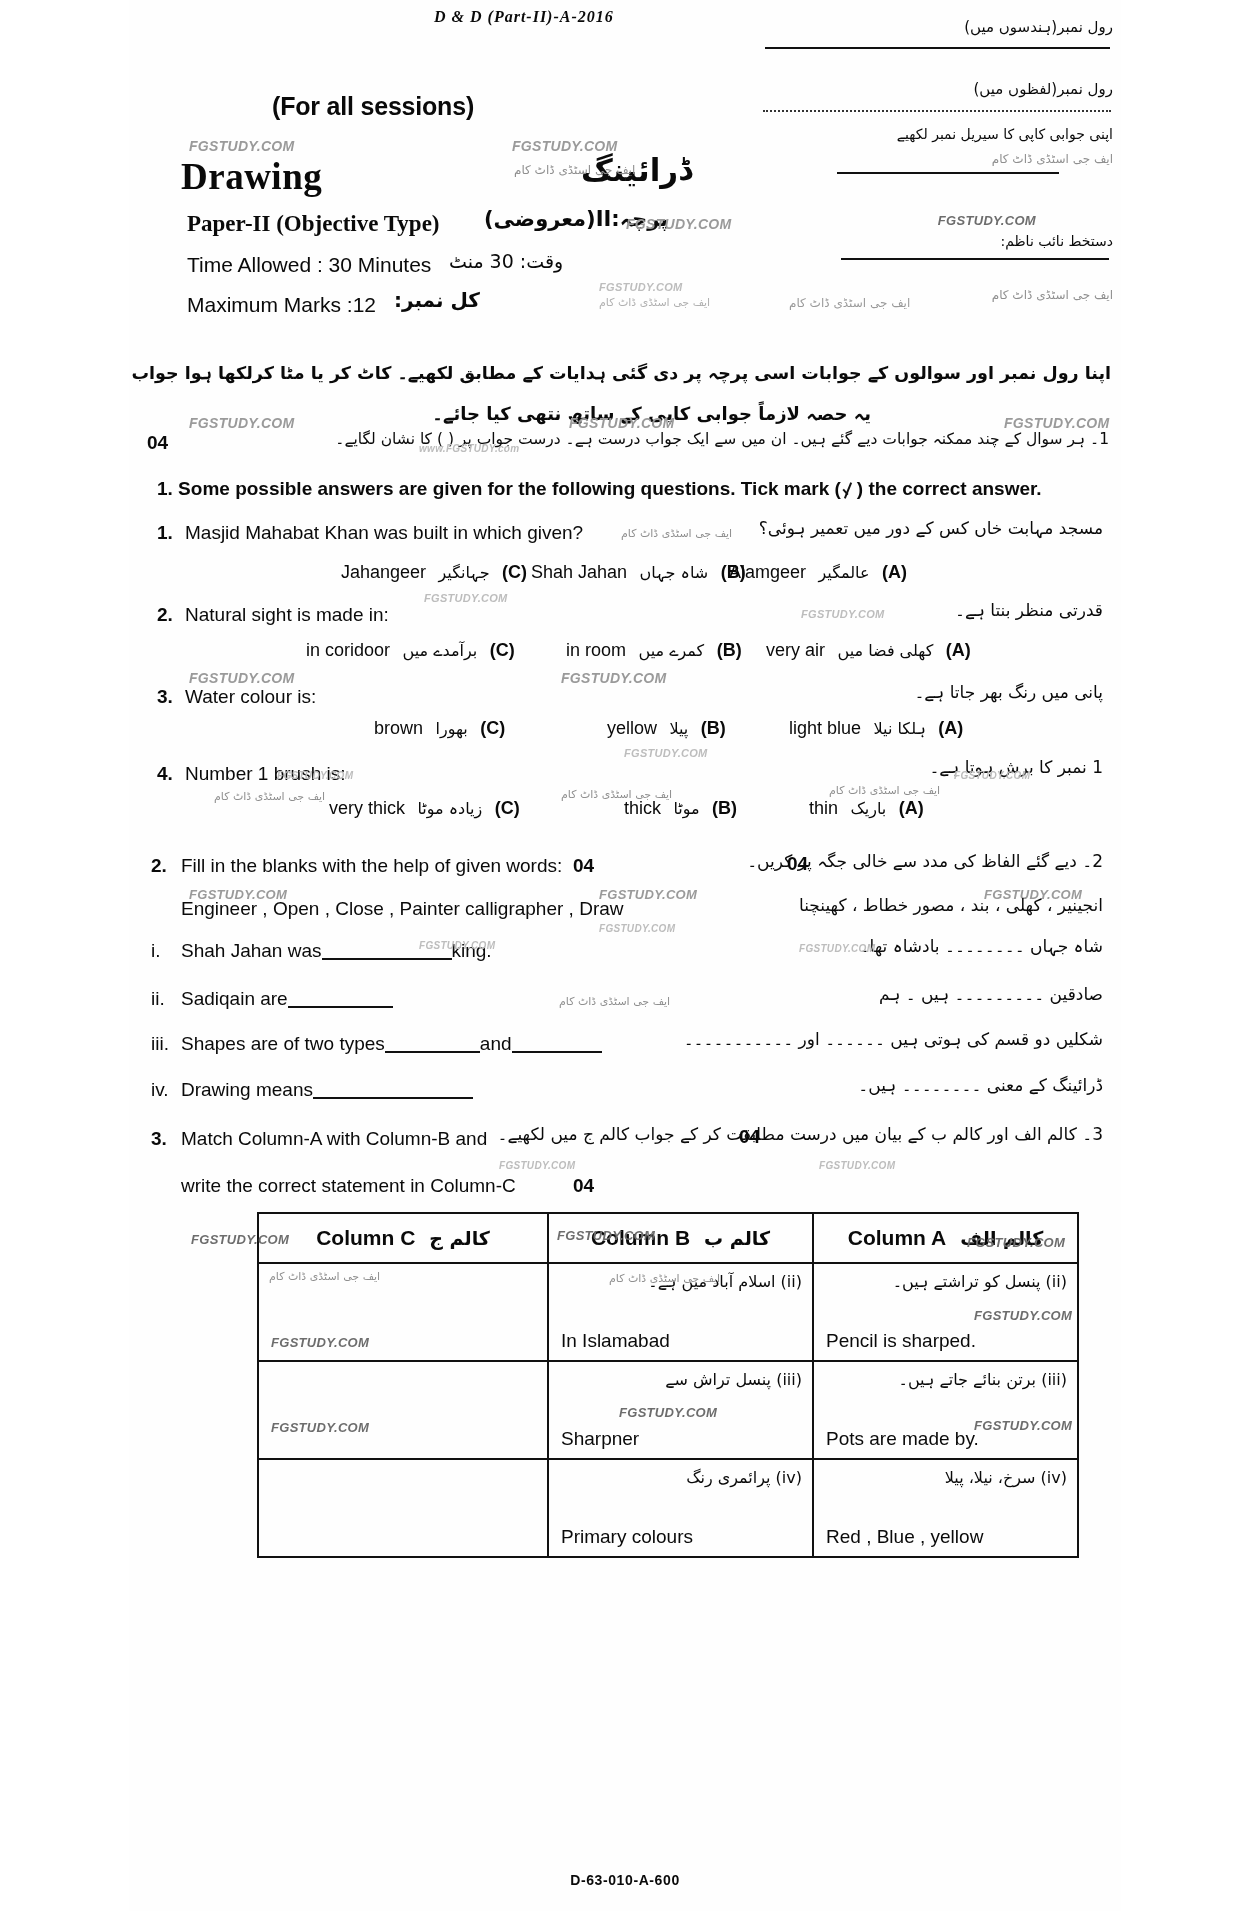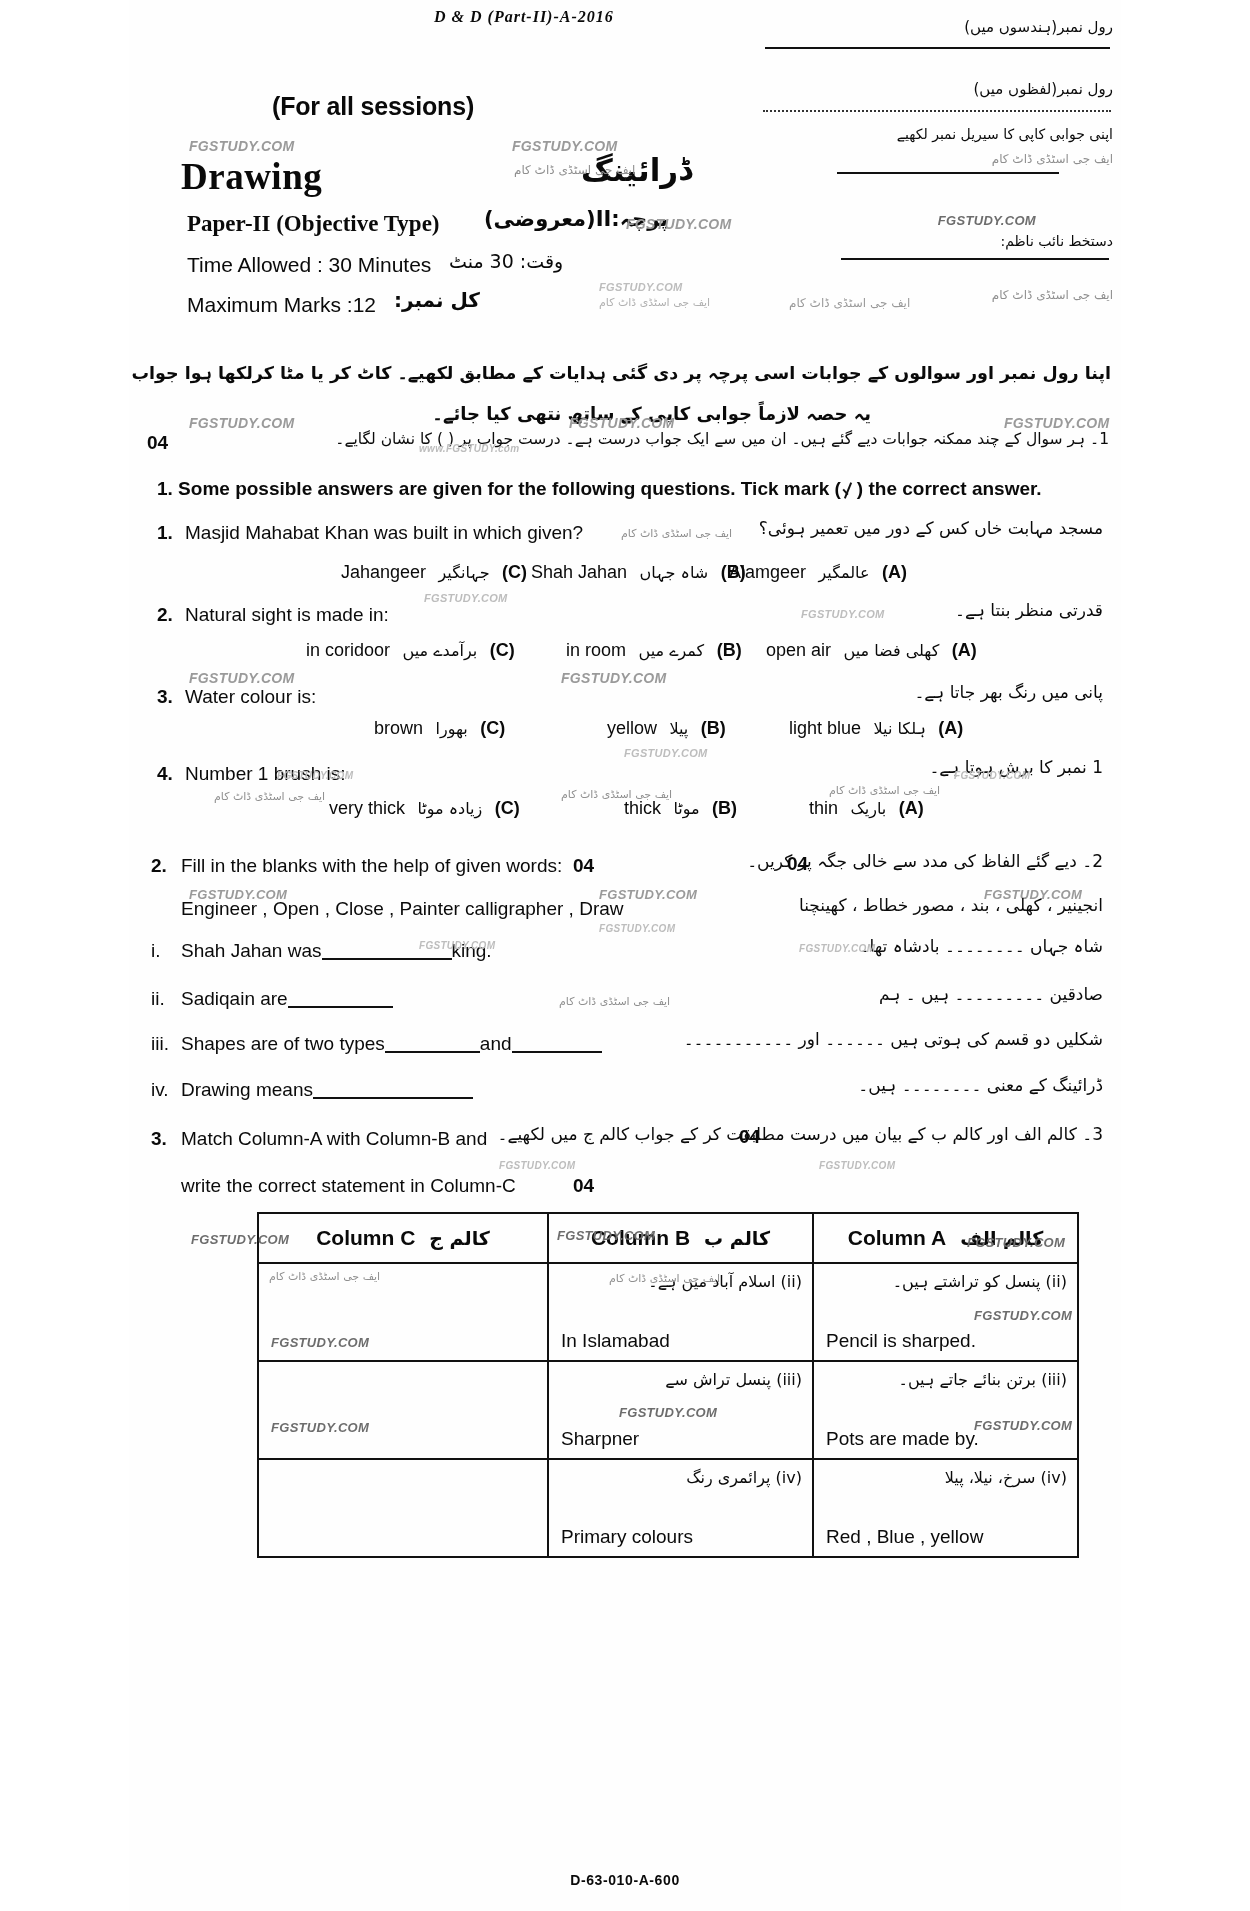--- a/index.html
+++ b/index.html
@@ -289,7 +289,7 @@
   <div class="wm faint" style="left:672px; top:608px; font-size:11px;">FGSTUDY.COM</div>
 
   <div class="abs" style="left:637px; top:640px;">
-    <span class="opt-en">open air</span>
+    <span class="opt-en">very air</span>
     <span class="opt-ur" style="margin:0 8px;">کھلی فضا میں</span>
     <span class="opt-lbl">(A)</span>
   </div>

